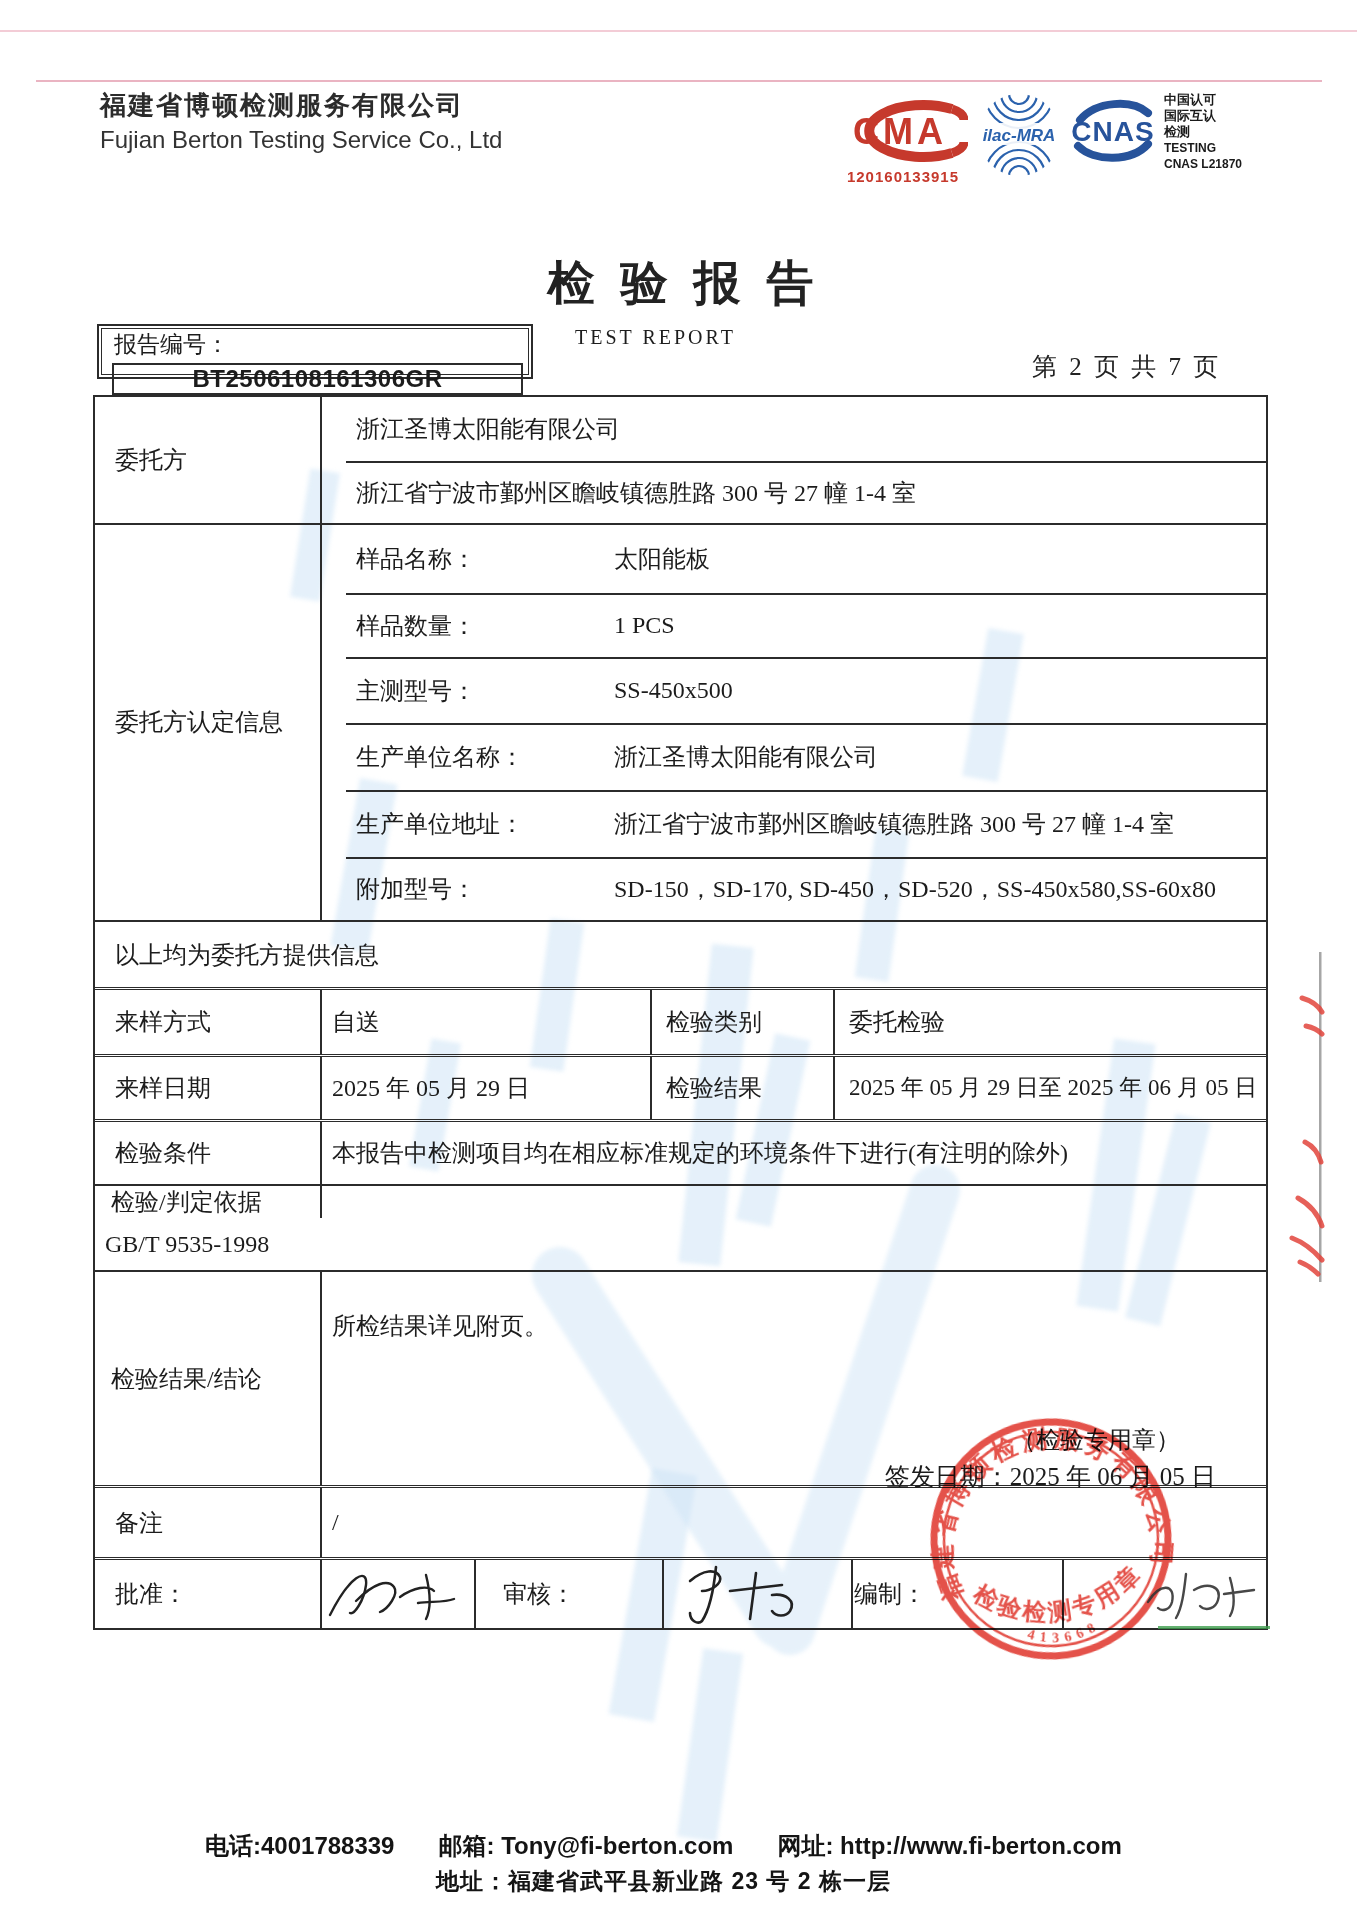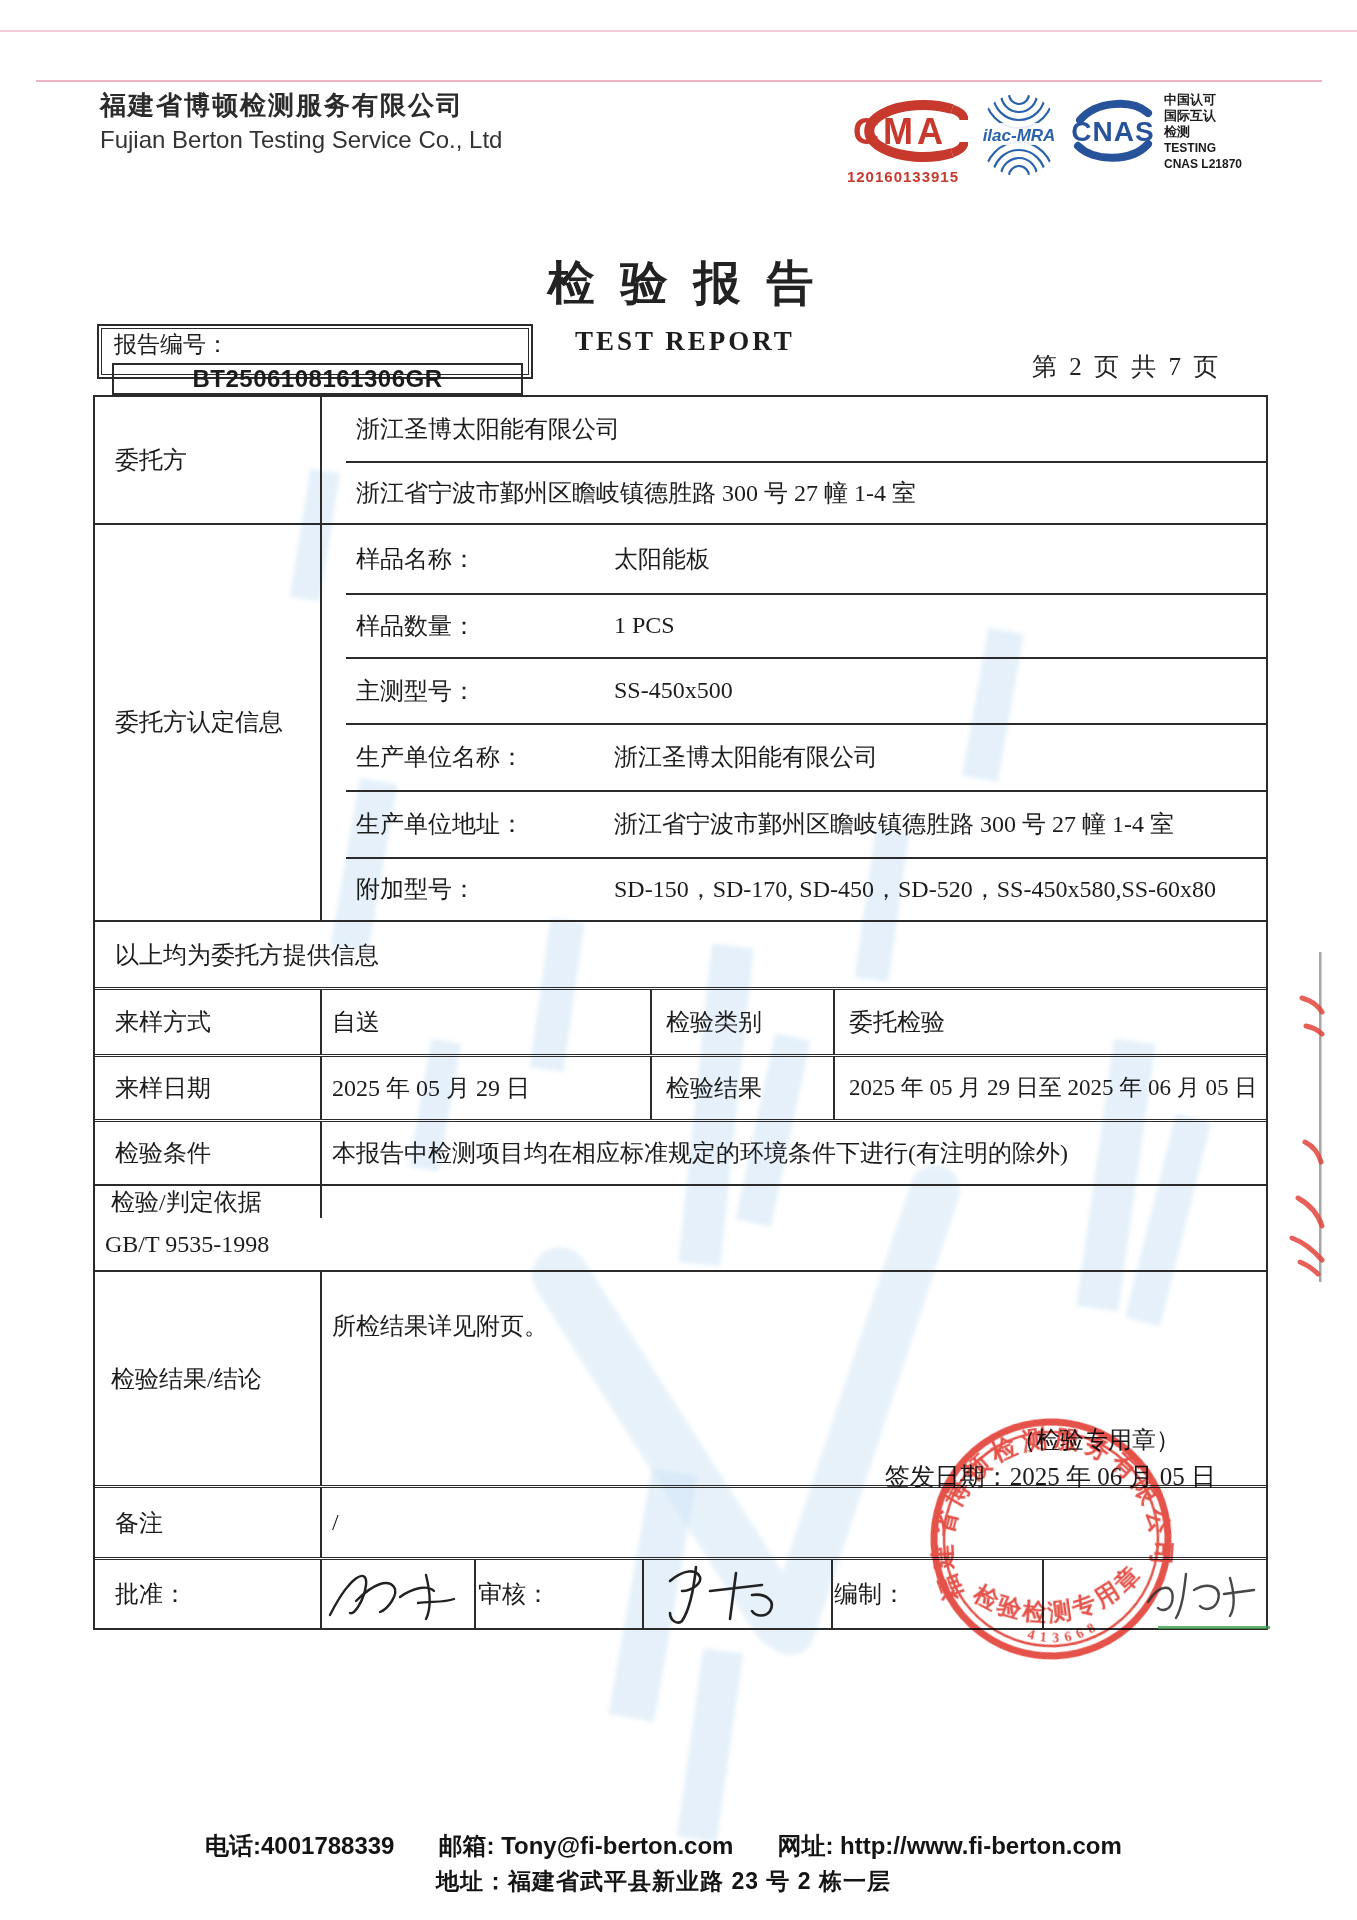--- a/index.html
+++ b/index.html
@@ -22,7 +22,7 @@
   
   .title-cn{position:absolute;left:93px;top:252px;width:1175px;text-align:center;
             font-size:47px;font-weight:700;letter-spacing:26px;text-indent:26px;color:#222;}
-  .title-en{position:absolute;left:575px;top:326px;font-size:27px;font-weight:700;letter-spacing:3px;color:#1d1d1d;}
+  .title-en{position:absolute;left:575px;top:326px;font-size:20px;font-weight:400;letter-spacing:3px;color:#1d1d1d;}
   .pageinfo{position:absolute;left:1032px;top:350px;font-size:25px;letter-spacing:3px;color:#222;}
   
   .repno{position:absolute;left:97px;top:324px;width:436px;height:55px;border:2px solid #2b2b2b;

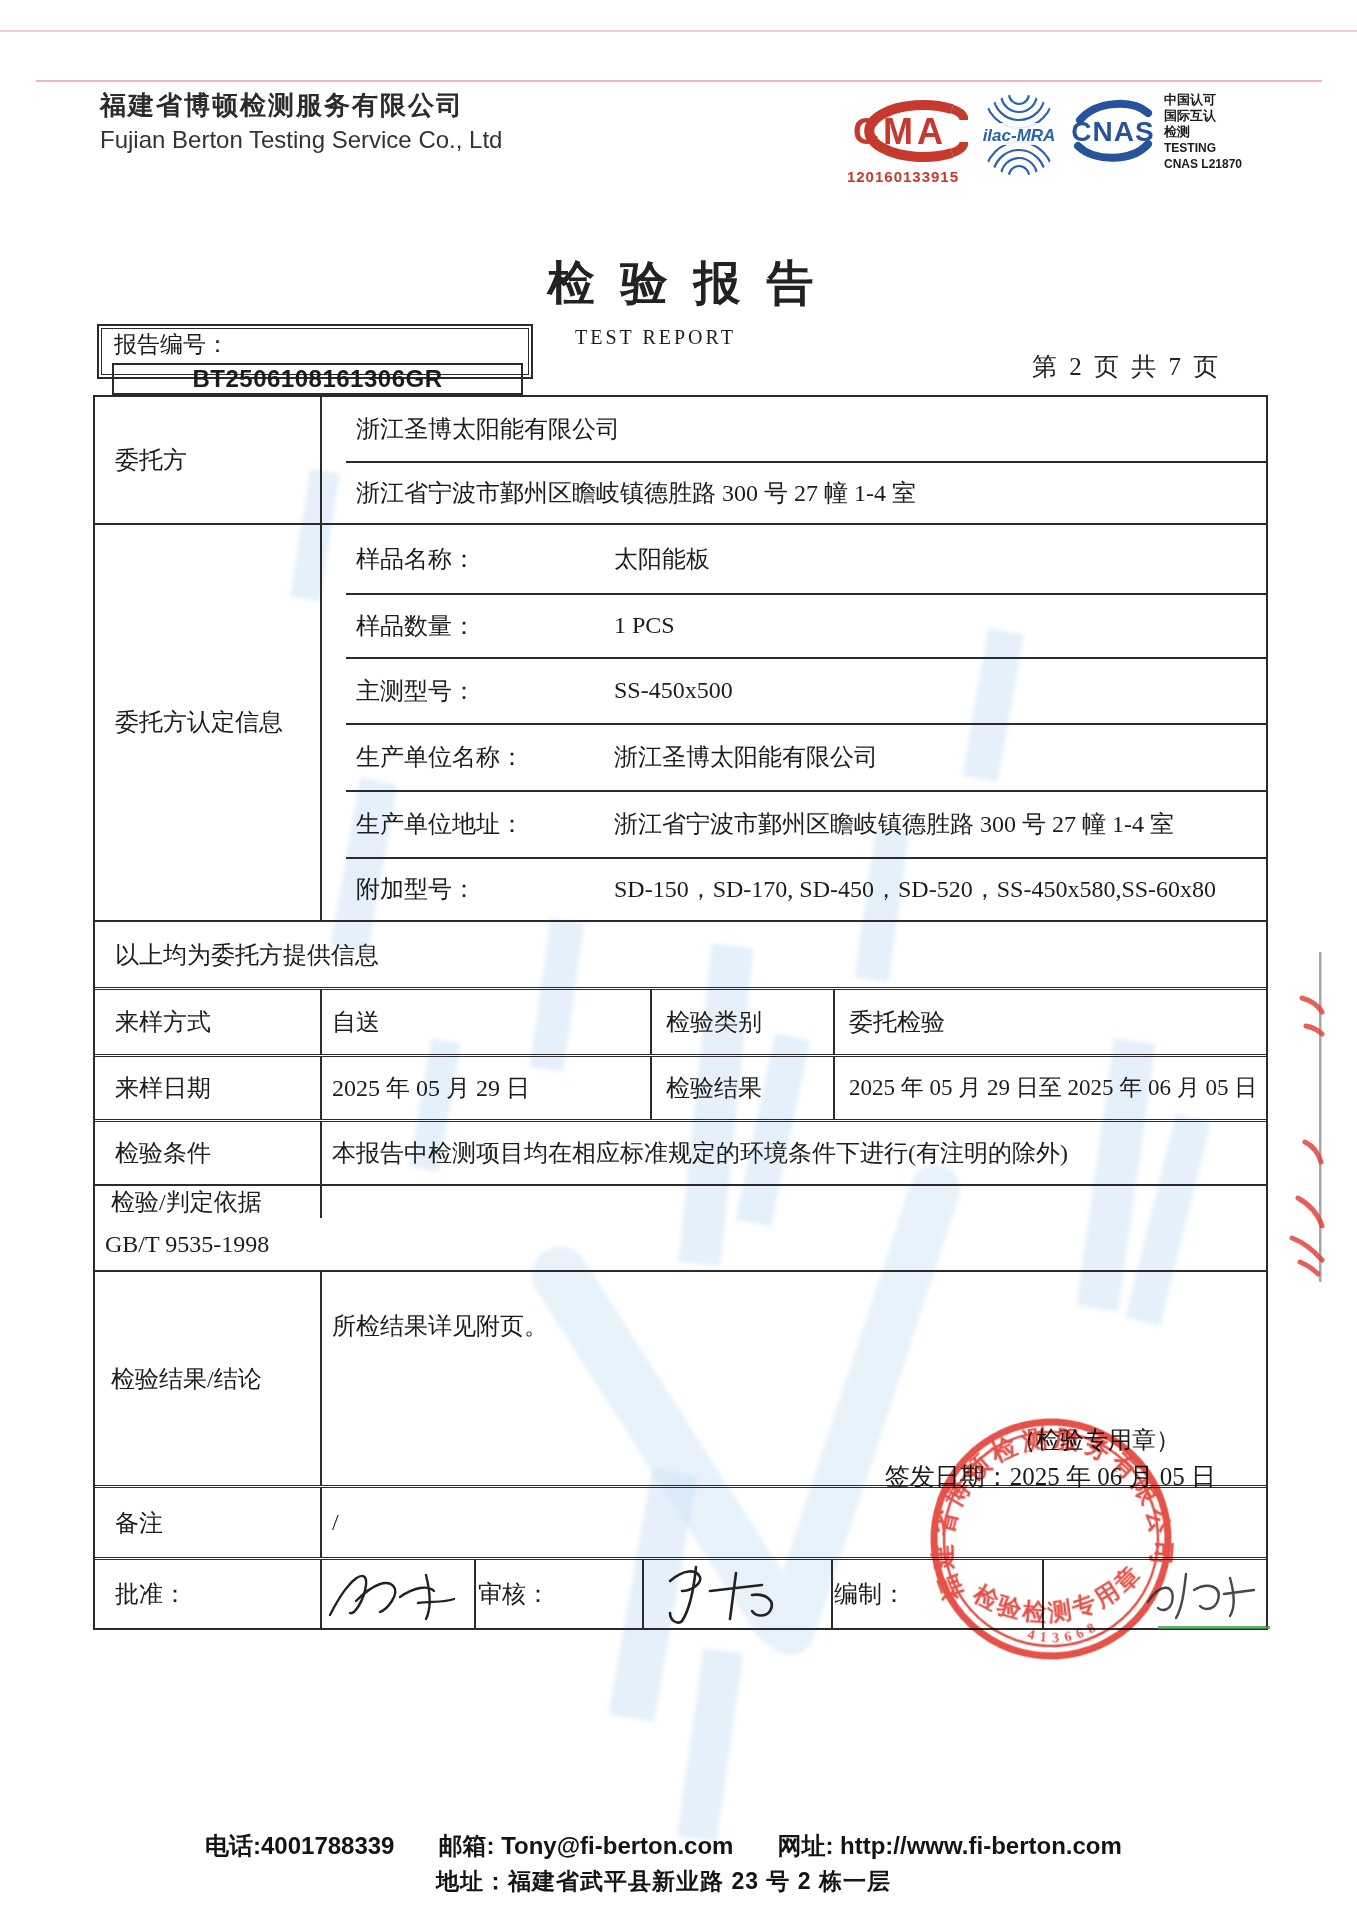--- a/index.html
+++ b/index.html
@@ -57,7 +57,7 @@
   
   .w1{width:227px;flex:none;padding-left:20px;}
   .w2{width:154px;flex:none;}
-  .w3{width:168px;flex:none;padding-left:2px;}
+  .w3{width:188px;flex:none;padding-left:27px;}
   .w4{width:189px;flex:none;}
   .w5{width:211px;flex:none;padding-left:1px;}
   .w6{flex:1;}

